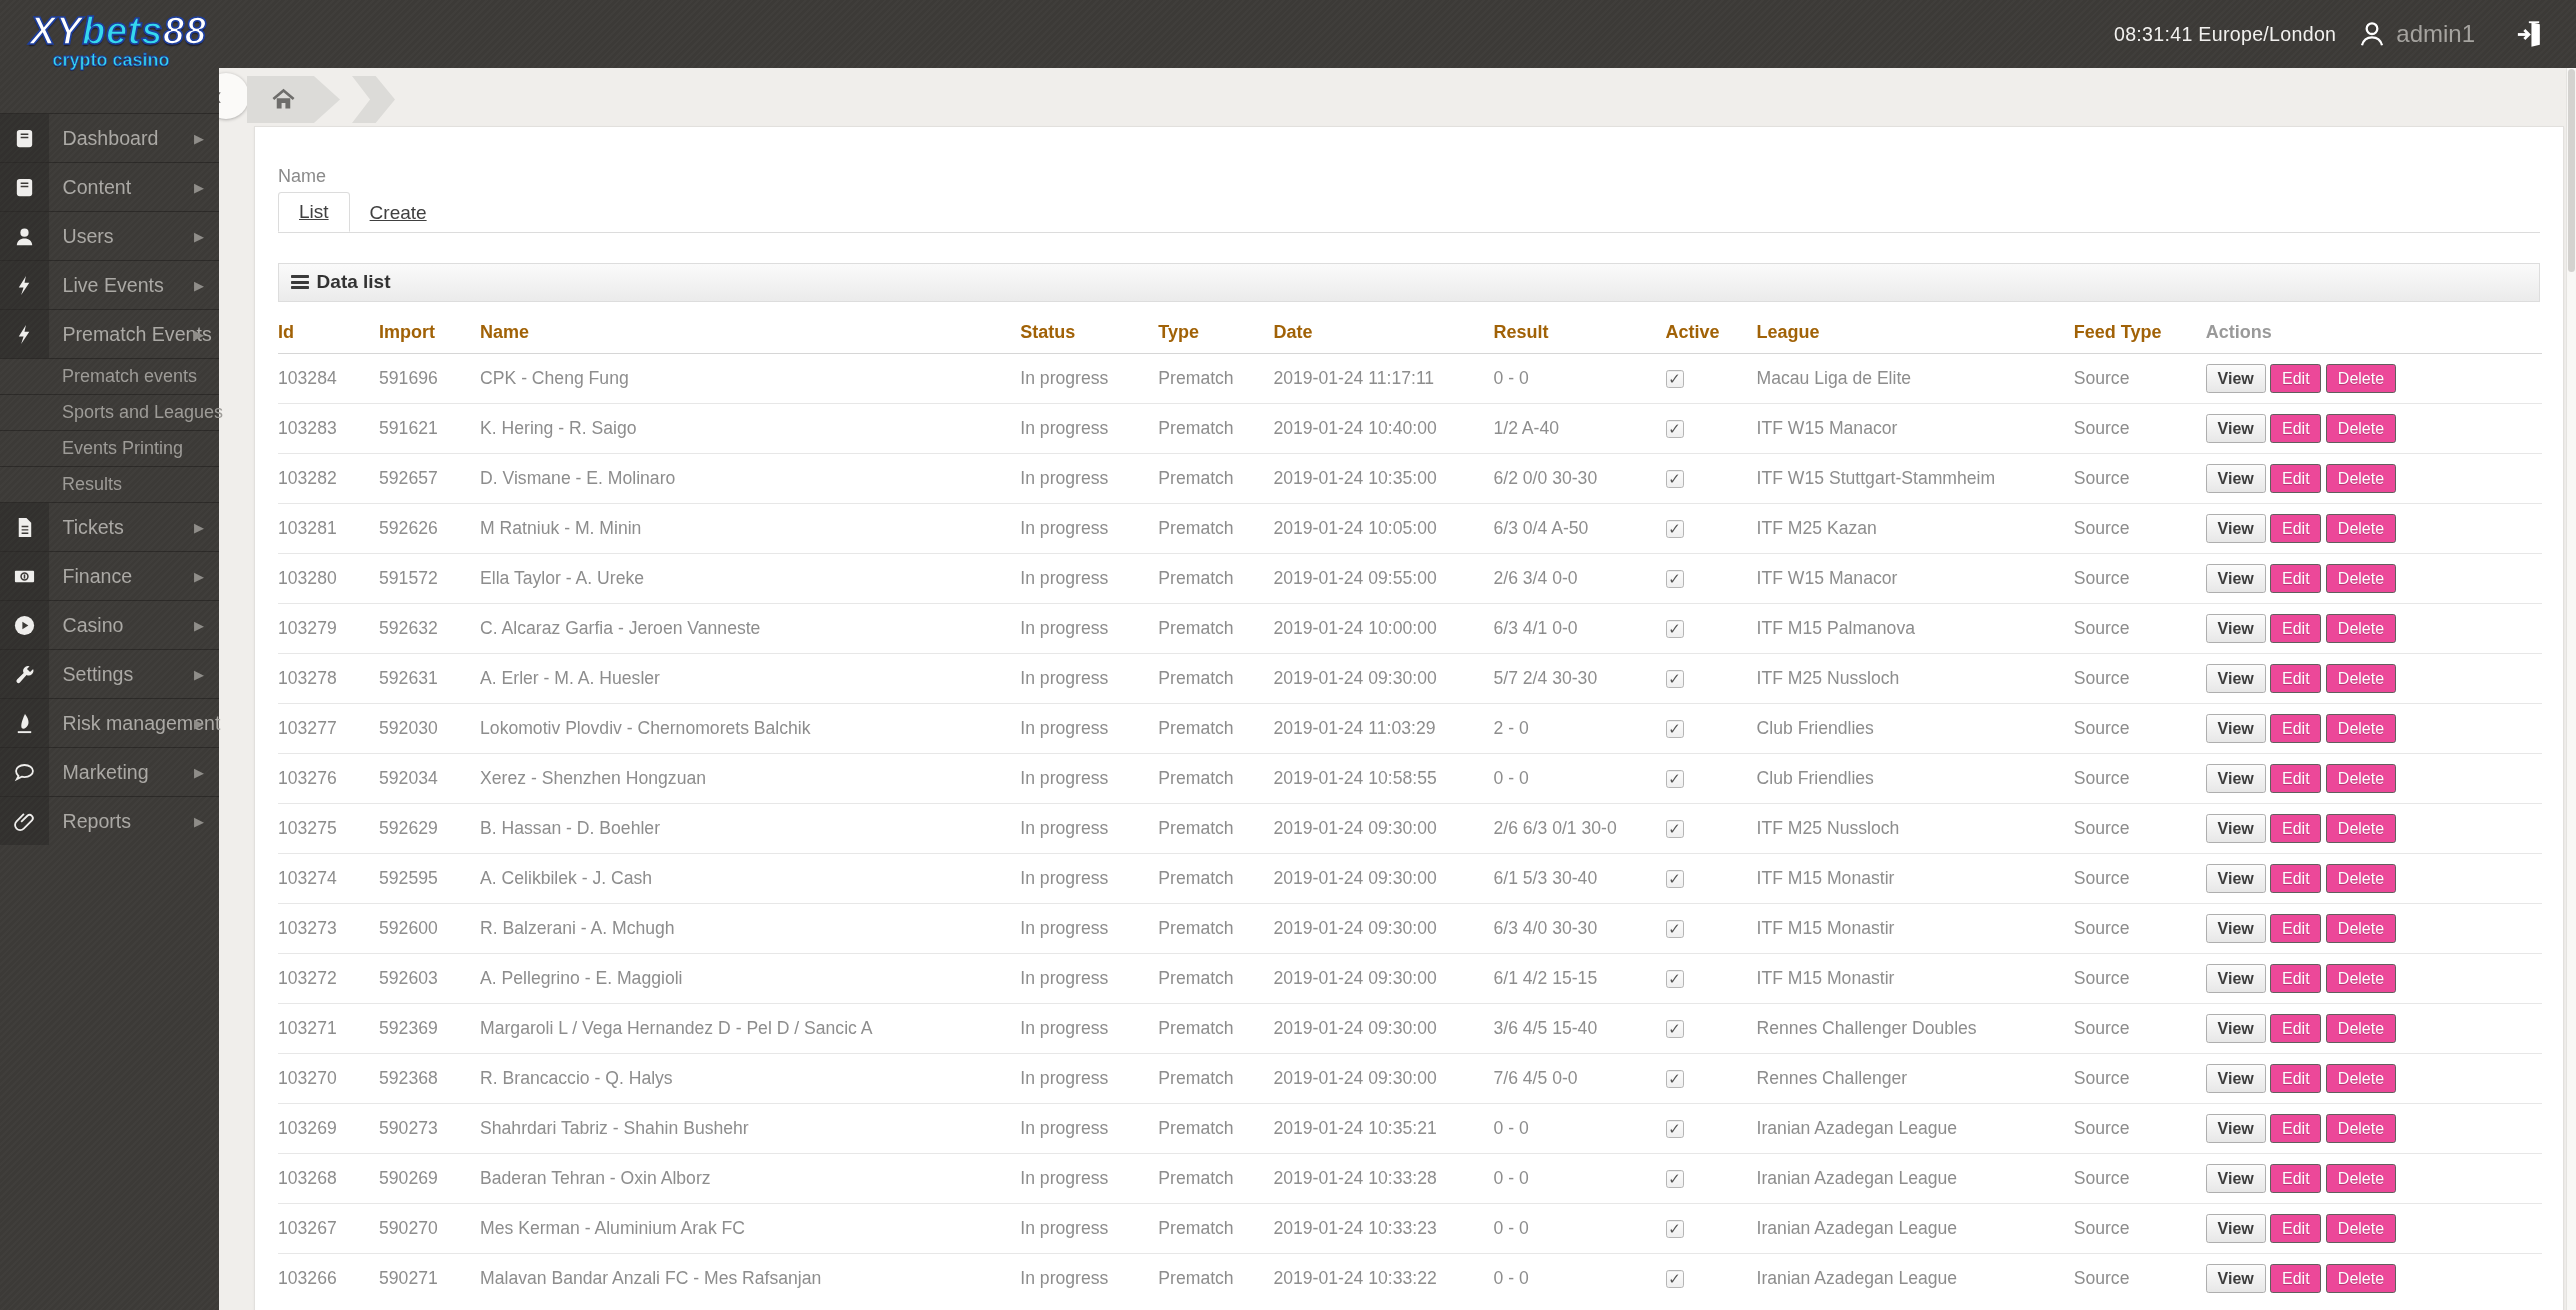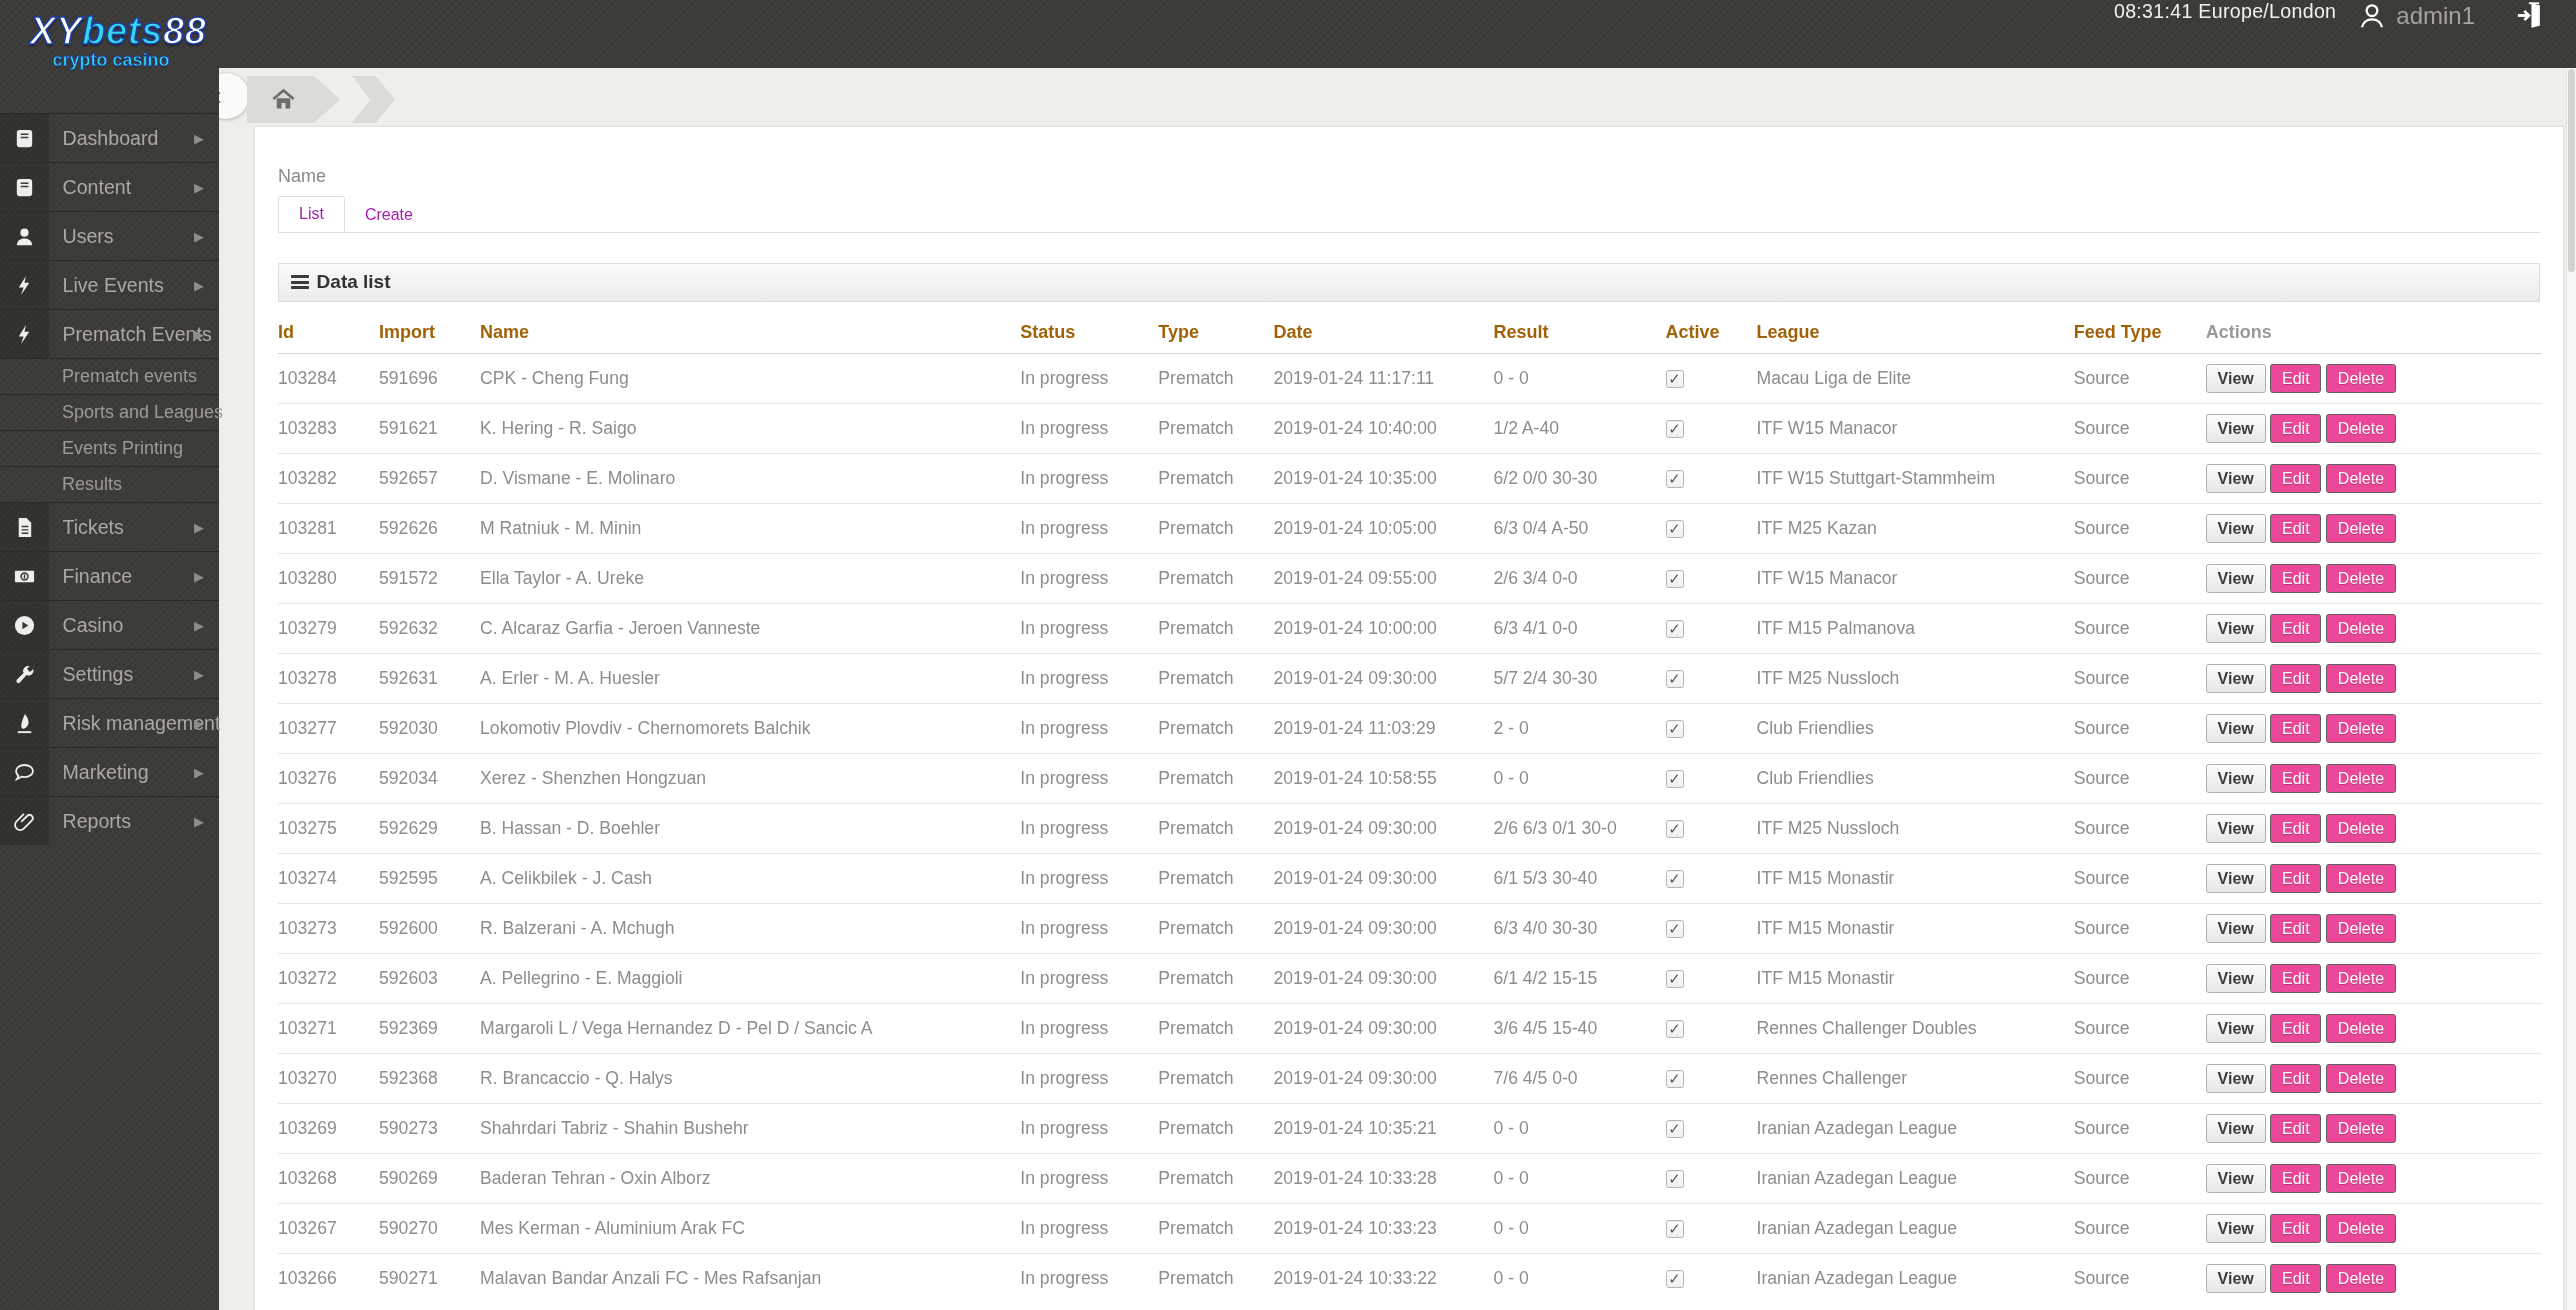--- a/index.html
+++ b/index.html
@@ -17,7 +17,7 @@
     background:#3c3a37;
     background-image:repeating-linear-gradient(135deg, rgba(255,255,255,.02) 0 2px, transparent 2px 4.7px);
     z-index:3;
-    display:flex; align-items:flex-start; justify-content:flex-end;
+    display:flex; align-items:center; justify-content:flex-end;
     padding-right:31px;
   }
   .clock { color:#f2f1ef; font-size:19.6px; letter-spacing:0.3px; }

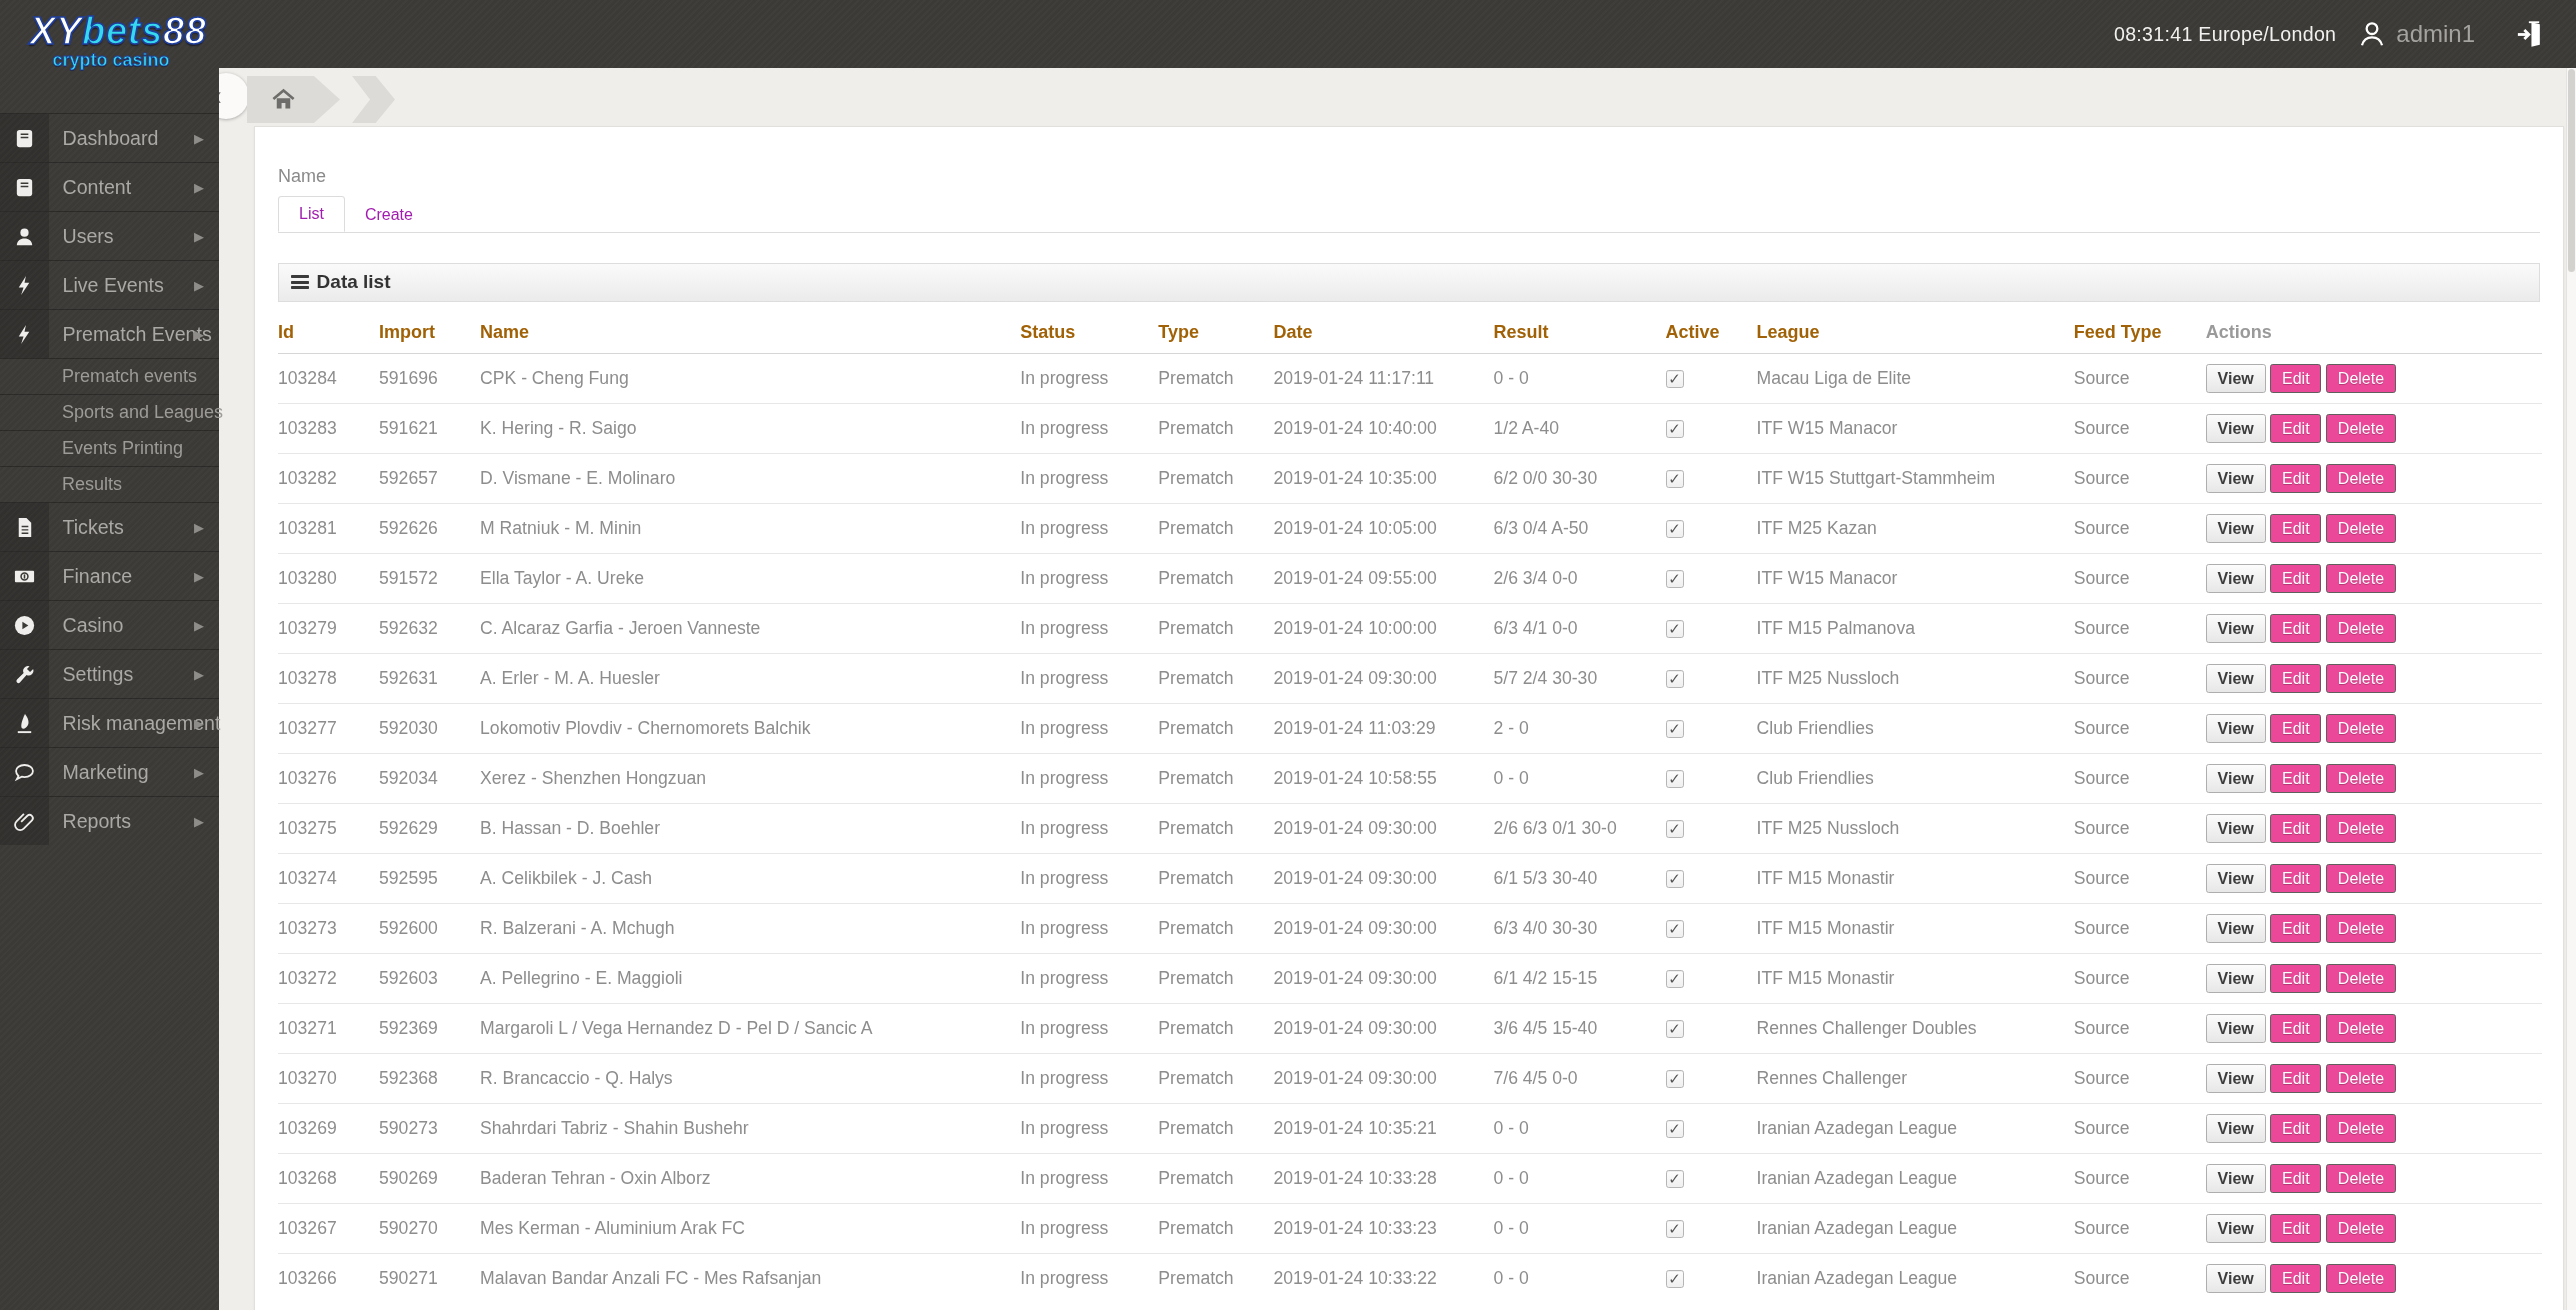--- a/index.html
+++ b/index.html
@@ -117,8 +117,8 @@
 
   .tabs { display:flex; border-bottom:0.7px solid #dcdcdc; height:39px; align-items:flex-end; }
   .tab {
-    font-size:16px; color:#a21caf; padding:8px 20px 8.8px;
-    cursor:pointer; position:relative; bottom:-0.7px;
+    font-size:19px; color:#404040; padding:8px 20px 8.8px;
+    cursor:pointer; position:relative; bottom:-0.7px;text-decoration:underline;
   }
   .tab.active {
     background:#fff; border:0.7px solid #dcdcdc; border-bottom:0.7px solid #fff;

